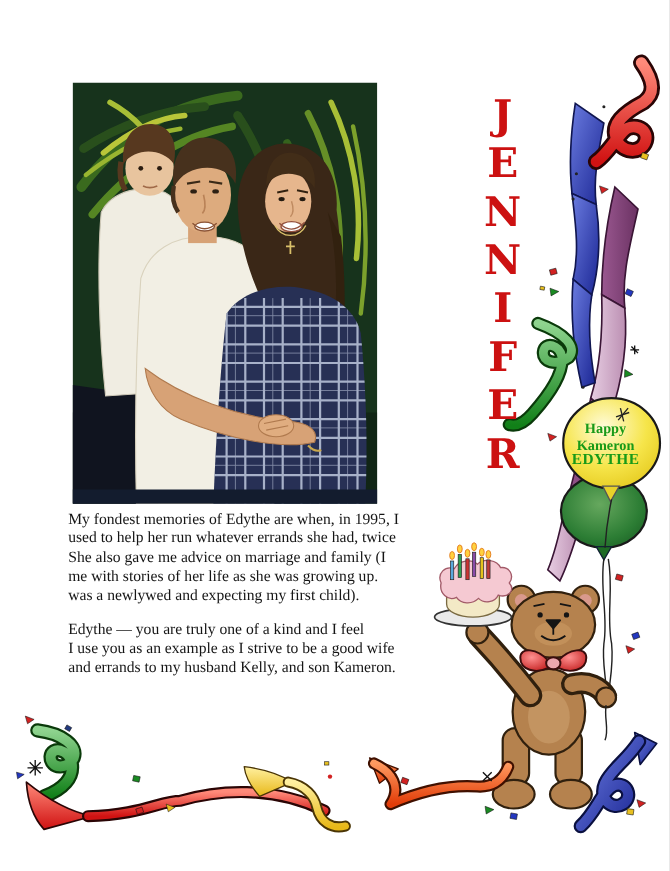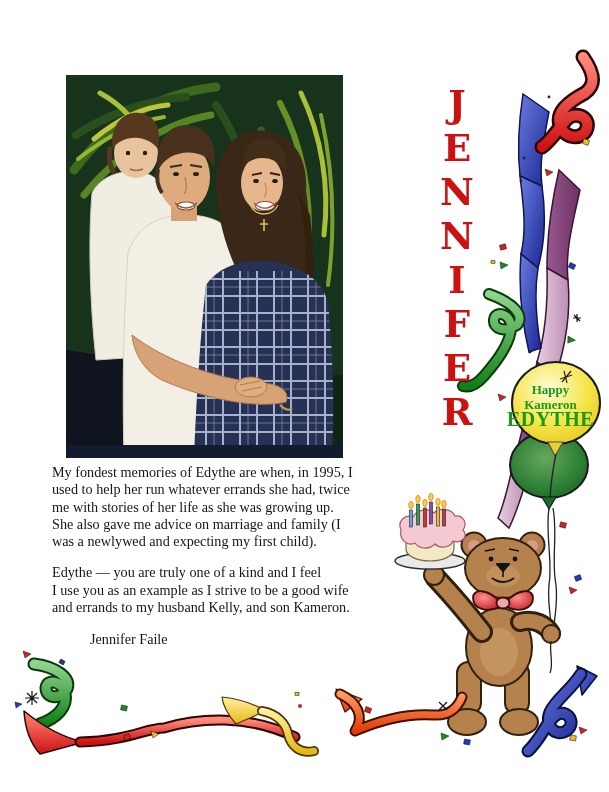--- a/index.html
+++ b/index.html
@@ -12,7 +12,7 @@
   .name-col .letter{height:44px;line-height:44px;font-size:37px;}
   .balloon-text{position:absolute;left:502px;top:383px;width:97px;text-align:center;
                 color:#189a18;font-weight:bold;font-size:13px;line-height:14.5px;}
-  .balloon-text .b3{font-size:20px;letter-spacing:.4px;}
+  .balloon-text .b3{font-size:14px;letter-spacing:.4px;}
   .body-text{position:absolute;left:52px;top:464px;font-size:14.2px;line-height:17.3px;color:#151515;}
   .body-text .line{white-space:pre;}
   .para2{margin-top:14px;}

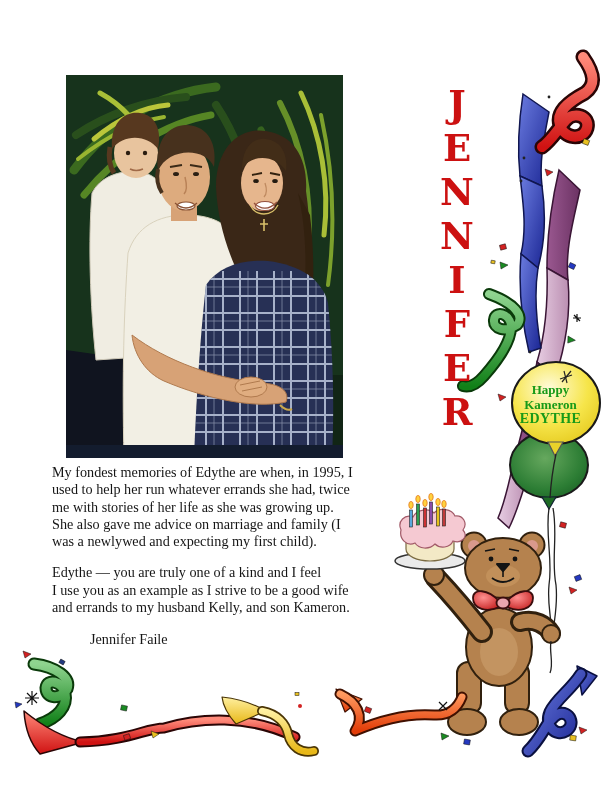--- a/index.html
+++ b/index.html
@@ -13,7 +13,7 @@
   .balloon-text{position:absolute;left:502px;top:383px;width:97px;text-align:center;
                 color:#189a18;font-weight:bold;font-size:13px;line-height:14.5px;}
   .balloon-text .b3{font-size:14px;letter-spacing:.4px;}
-  .body-text{position:absolute;left:52px;top:464px;font-size:14.2px;line-height:17.3px;color:#151515;}
+  .body-text{position:absolute;left:62px;top:464px;font-size:14.2px;line-height:17.3px;color:#151515;}
   .body-text .line{white-space:pre;}
   .para2{margin-top:14px;}
   .signature{margin-top:15px;padding-left:38px;}

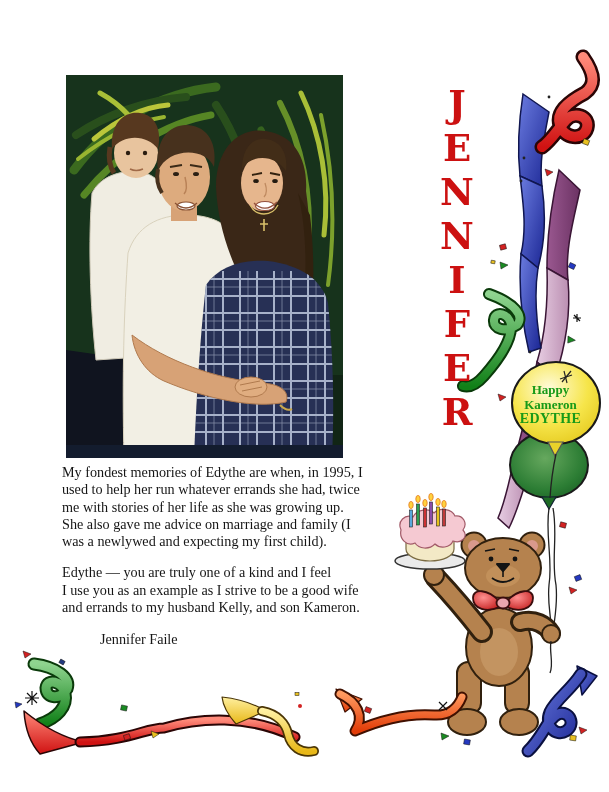--- a/index.html
+++ b/index.html
@@ -331,8 +331,8 @@
     <div class="para1">
       <div class="line">My fondest memories of Edythe are when, in 1995, I</div>
       <div class="line">used to help her run whatever errands she had, twice</div>
+      <div class="line">She also gave me advice on marriage and family (I</div>
       <div class="line">me with stories of her life as she was growing up.</div>
-      <div class="line">She also gave me advice on marriage and family (I</div>
       <div class="line">was a newlywed and expecting my first child).</div>
     </div>
     <div class="para2">

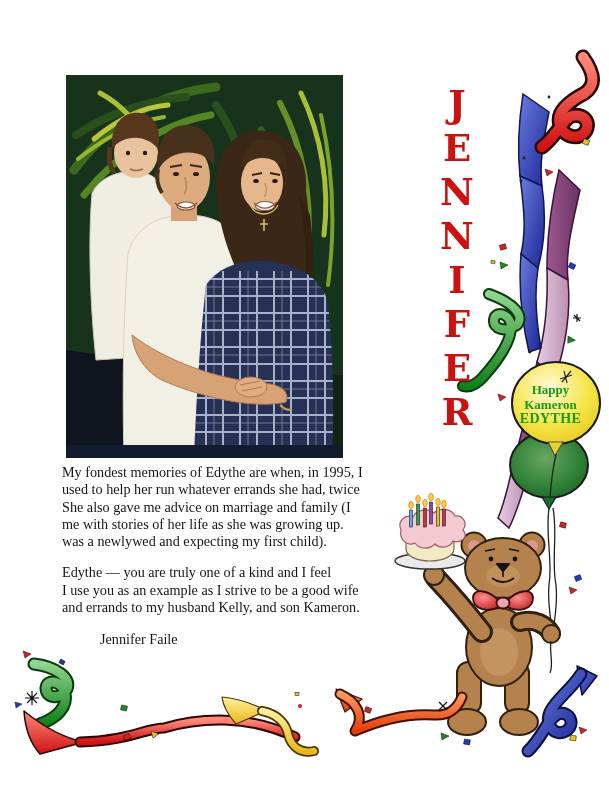--- a/index.html
+++ b/index.html
@@ -340,7 +340,6 @@
       <div class="line">I use you as an example as I strive to be a good wife</div>
       <div class="line">and errands to my husband Kelly, and son Kameron.</div>
     </div>
-    <div class="signature">Jennifer Faile</div>
   </div>
 
 </div>

